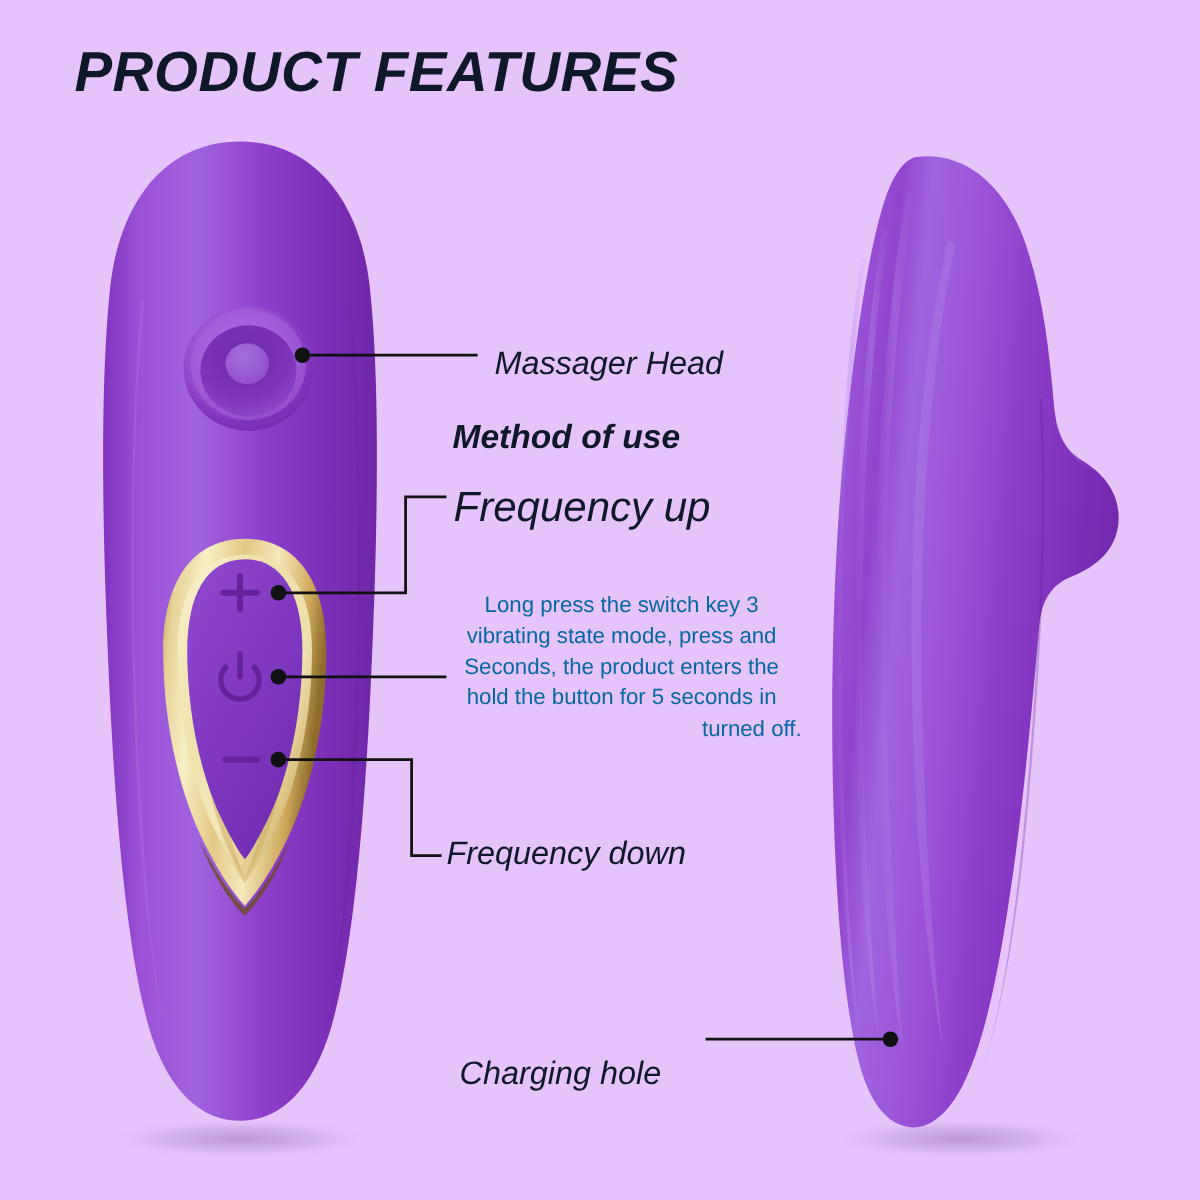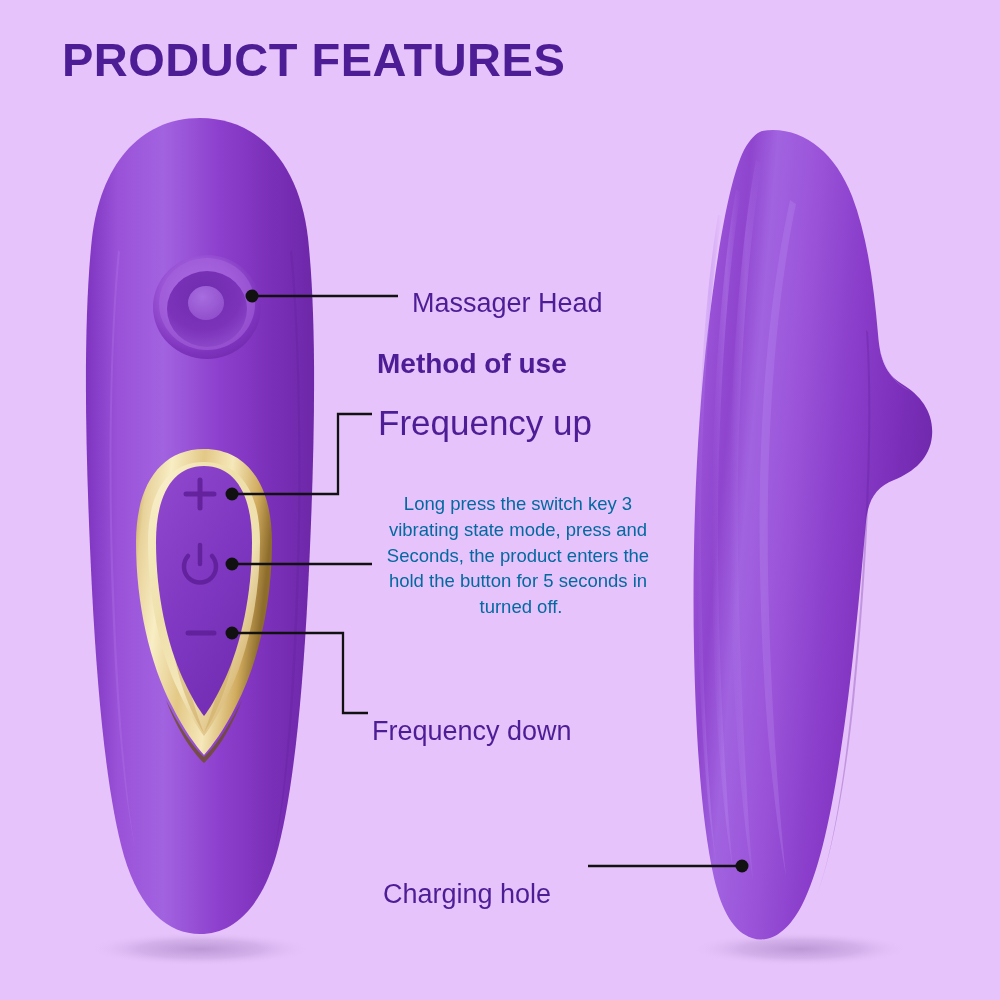--- a/index.html
+++ b/index.html
@@ -28,9 +28,10 @@
   }
   .lbl {
     position: absolute;
-    color: #4c1d95;
+    color: #0f172a;
     white-space: nowrap;
     line-height: 1;
+    font-style: italic;
   }
   #page-title {
     left: 62px;

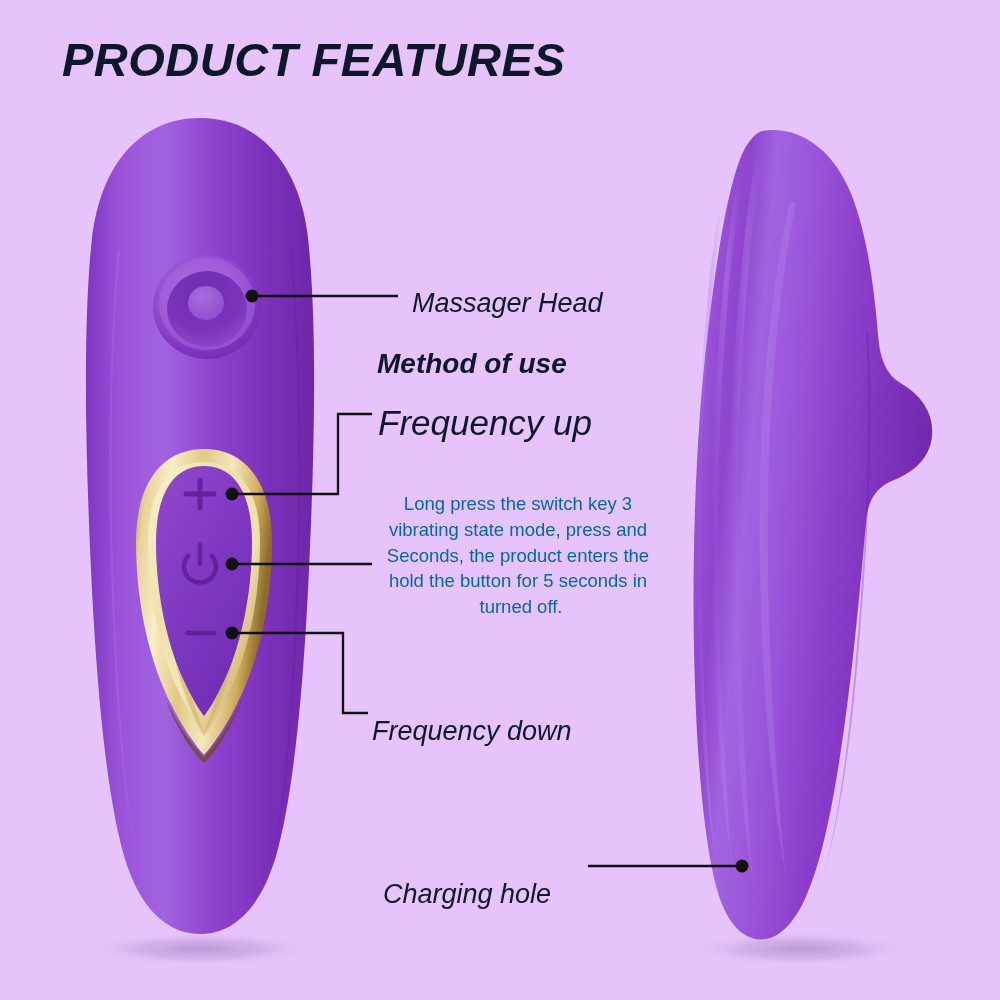--- a/index.html
+++ b/index.html
@@ -297,7 +297,7 @@
     <div>vibrating state mode, press and</div>
     <div>Seconds, the product enters the</div>
     <div>hold the button for 5 seconds in</div>
-    <div style="text-align:center; padding-left:6px;">turned off.</div>
+    <div style="text-align:right; padding-left:6px;">turned off.</div>
   </div>
 
   <div class="lbl" id="label-frequency-down">Frequency down</div>

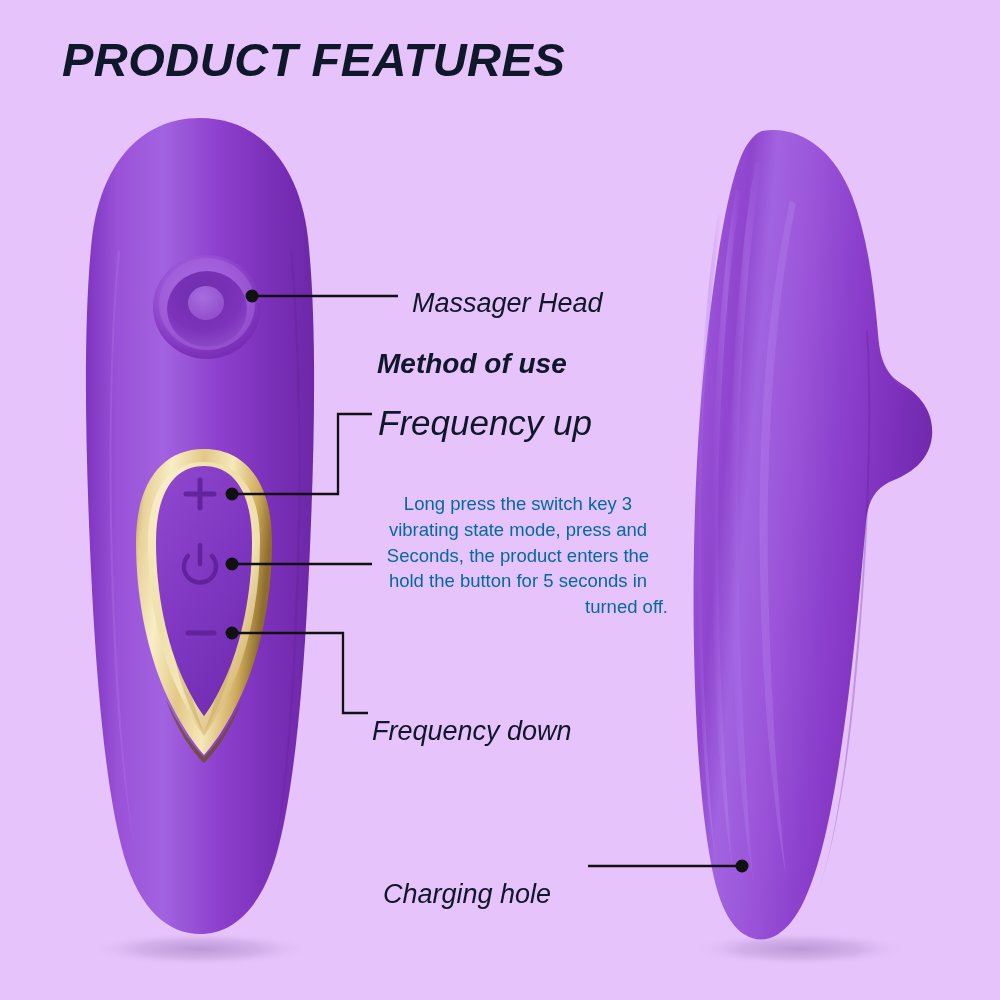--- a/index.html
+++ b/index.html
@@ -65,7 +65,6 @@
     left: 372px;
     top: 698px;
     font-size: 27px;
-    margin-top: 20px;
   }
   #label-charging-hole {
     left: 383px;

